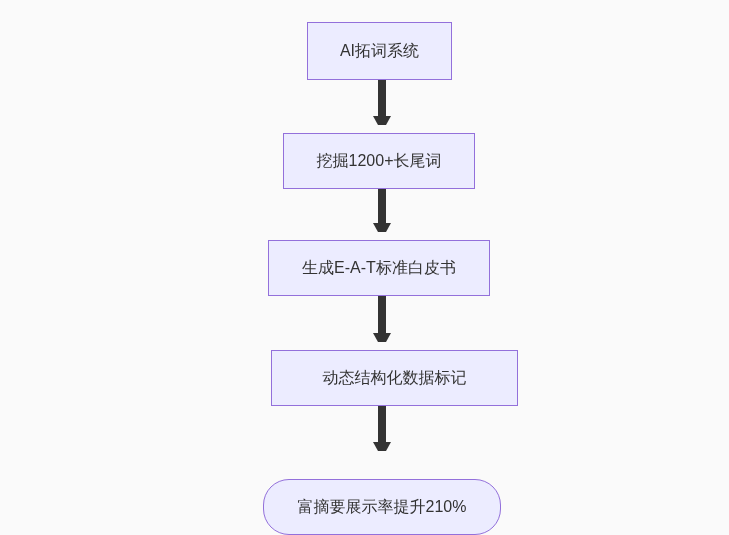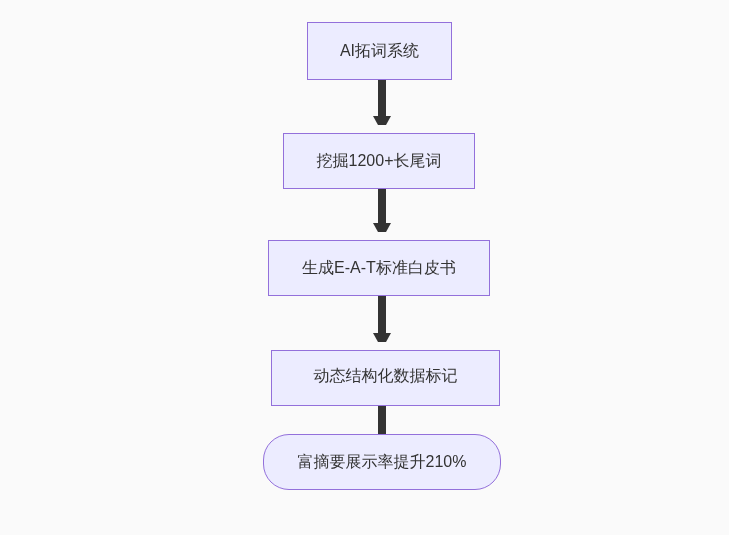--- a/index.html
+++ b/index.html
@@ -38,7 +38,7 @@
   .n1 { left: 299px; top: 14px;  width: 145px; height: 58px; }
   .n2 { left: 275px; top: 125px; width: 192px; height: 56px; }
   .n3 { left: 260px; top: 232px; width: 222px; height: 56px; }
-  .n4 { left: 263px; top: 342px; width: 229px; height: 56px; font-family: Liberation Mono, monospace; }
+  .n4 { left: 263px; top: 342px; width: 247px; height: 56px; }
   .n5 { left: 255px; top: 426px; width: 238px; height: 56px; border-radius: 26px; }
 
   .arrow {

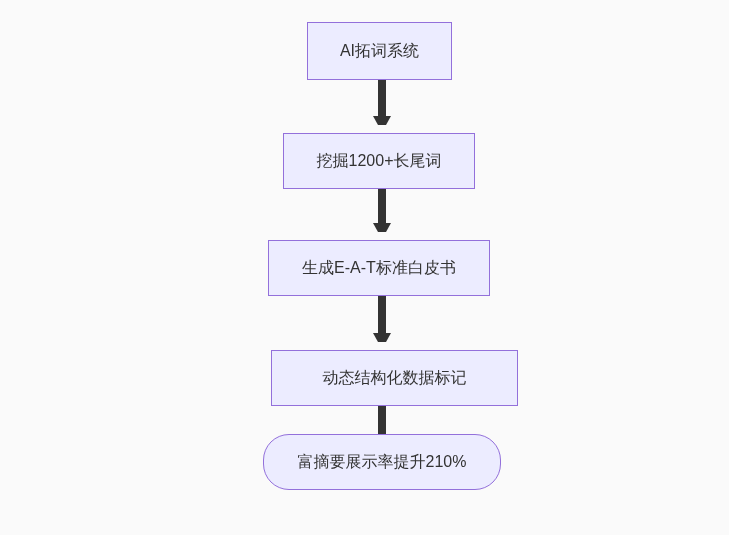--- a/index.html
+++ b/index.html
@@ -39,7 +39,7 @@
   .n2 { left: 275px; top: 125px; width: 192px; height: 56px; }
   .n3 { left: 260px; top: 232px; width: 222px; height: 56px; }
   .n4 { left: 263px; top: 342px; width: 247px; height: 56px; }
-  .n5 { left: 255px; top: 426px; width: 238px; height: 56px; border-radius: 26px; }
+  .n5 { left: 255px; top: 471px; width: 238px; height: 56px; border-radius: 26px; }
 
   .arrow {
     position: absolute;

